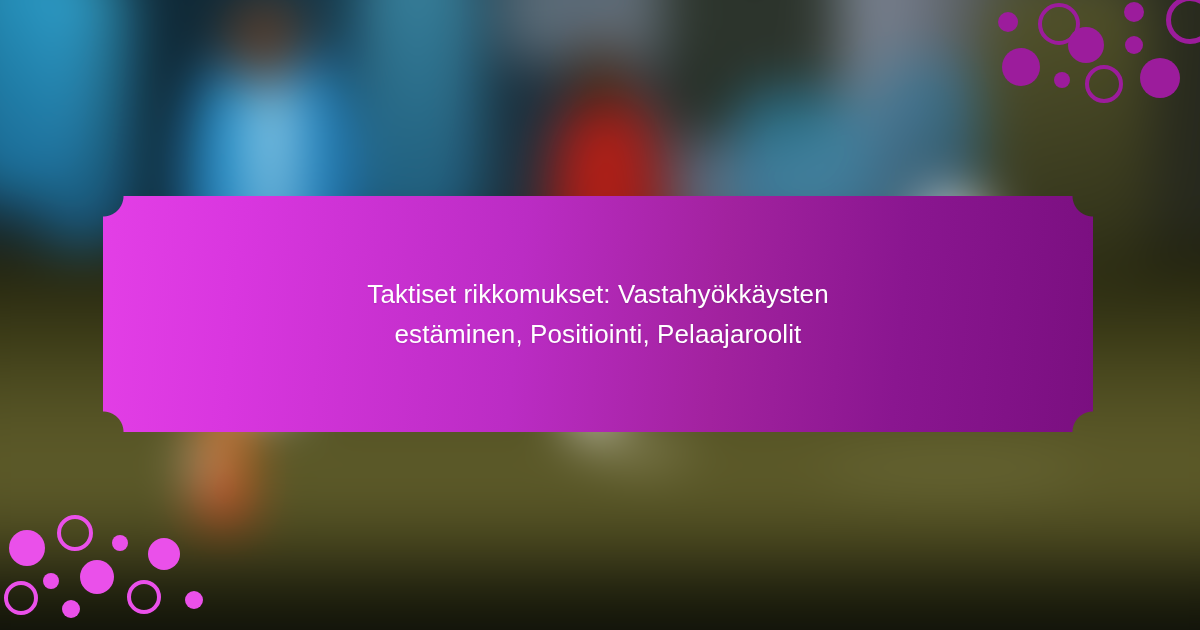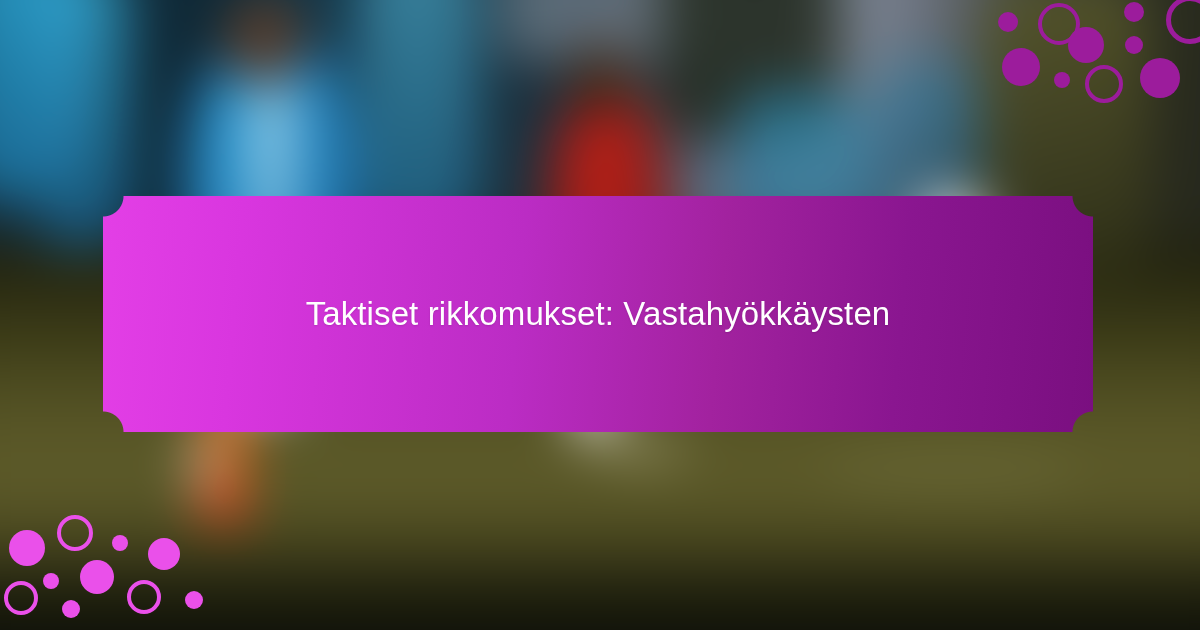--- a/index.html
+++ b/index.html
@@ -147,7 +147,7 @@
     width: 760px;
     text-align: center;
     color: #ffffff;
-    font-size: 33px;
+    font-size: 26px;
     line-height: 1.55;
     font-weight: 400;
     letter-spacing: 0.1px;

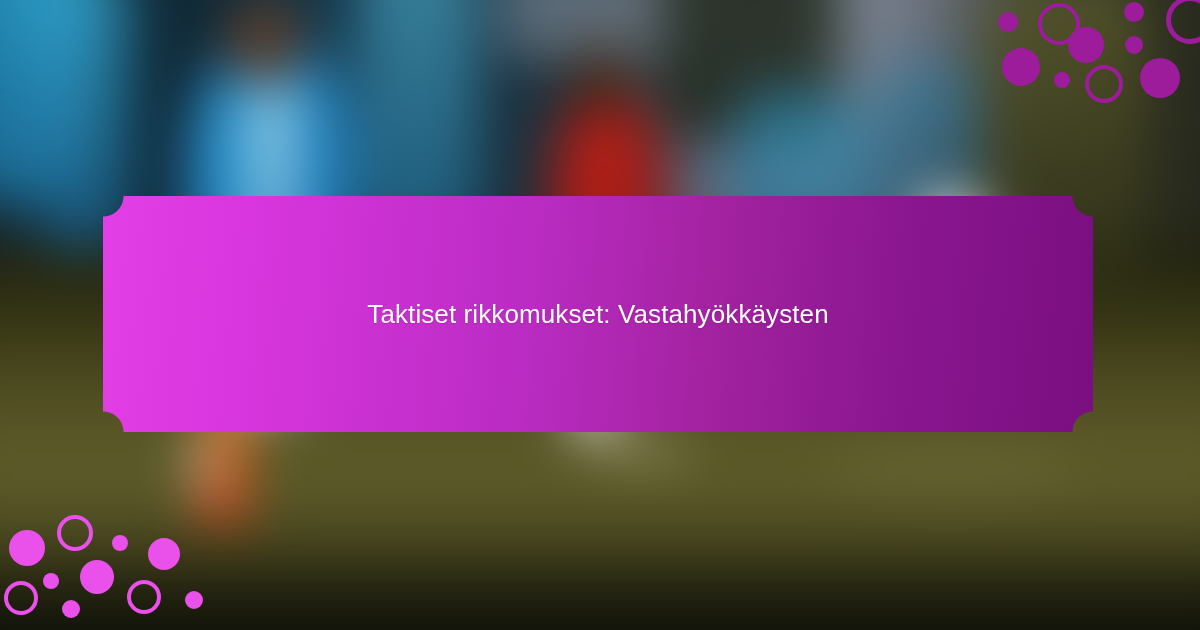--- a/index.html
+++ b/index.html
@@ -223,6 +223,7 @@
   <div id="banner">
     <div id="banner-title">
       <span>Taktiset rikkomukset: Vastahyökkäysten</span><br>
+      <span>estäminen, Positiointi, Pelaajaroolit</span>
     </div>
   </div>
 

